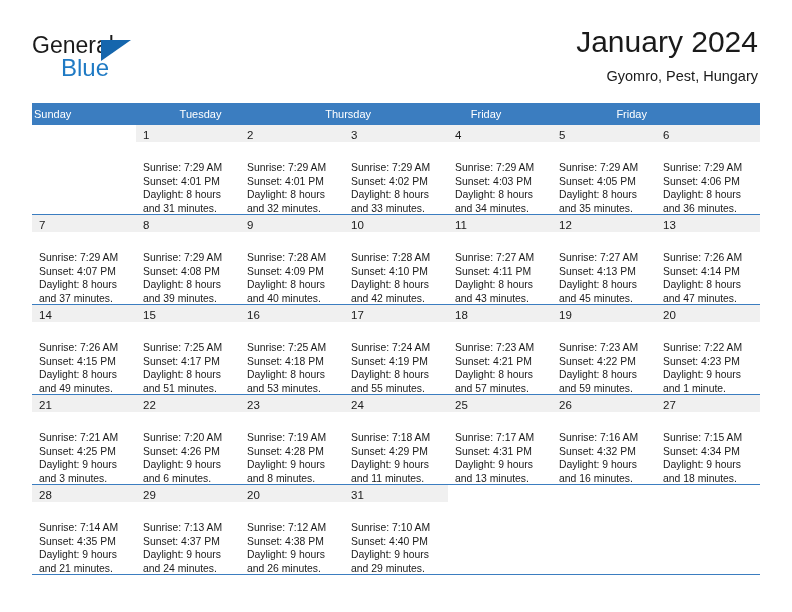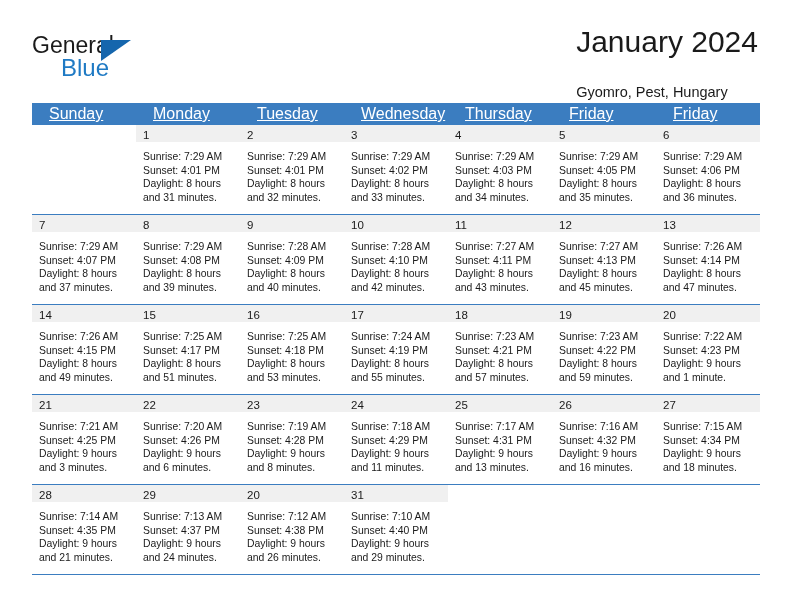--- a/index.html
+++ b/index.html
@@ -67,6 +67,7 @@
     position: absolute;
     right: 0;
     top: 0;
+    text-align: right;
   }
   .cal-title {
     font-size: 30px;

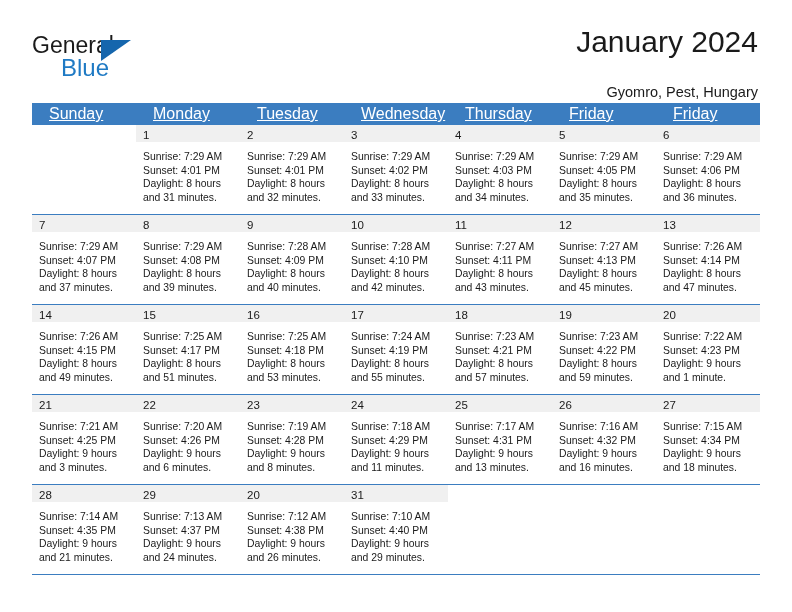--- a/index.html
+++ b/index.html
@@ -80,7 +80,7 @@
     font-size: 14.5px;
     color: #1a1a1a;
     line-height: 20px;
-    margin-top: 22px;
+    margin-top: 6px;
     white-space: nowrap;
   }
 

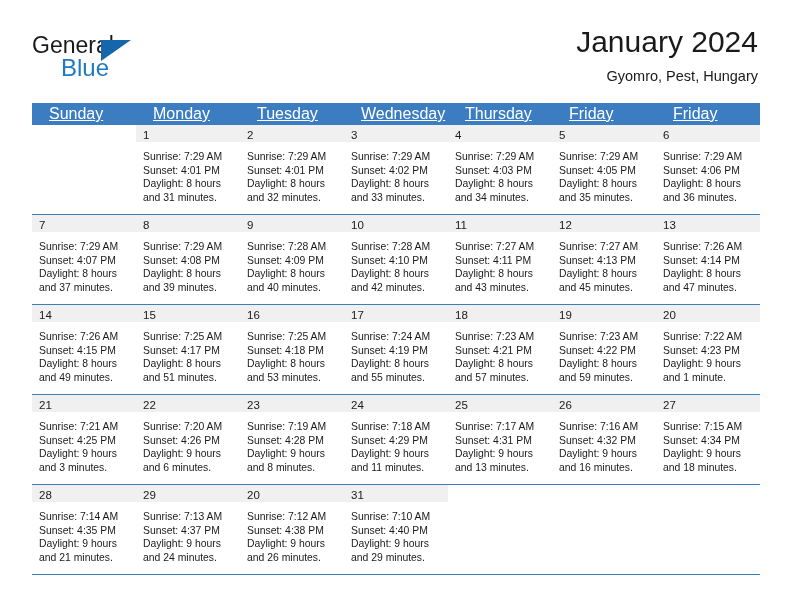--- a/index.html
+++ b/index.html
@@ -100,13 +100,12 @@
   .weekday {
     flex: 1 1 0;
     color: #ffffff;
-    font-size: 16px;
+    font-size: 11px;
     line-height: 22px;
-    padding-left: 17px;
+    padding-left: 2px;
     box-sizing: border-box;
     white-space: nowrap;
     overflow: hidden;
-    text-decoration: underline;
   }
 
   .week-row {

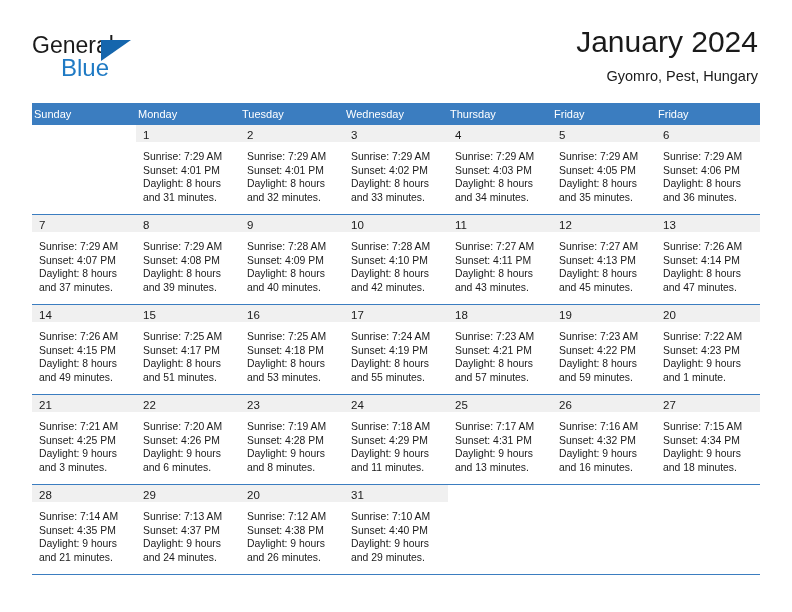--- a/index.html
+++ b/index.html
@@ -179,7 +179,6 @@
 
     <div class="weekday-row">
       <div class="weekday">Sunday</div>
-      <div class="weekday">Monday</div>
       <div class="weekday">Tuesday</div>
       <div class="weekday">Wednesday</div>
       <div class="weekday">Thursday</div>

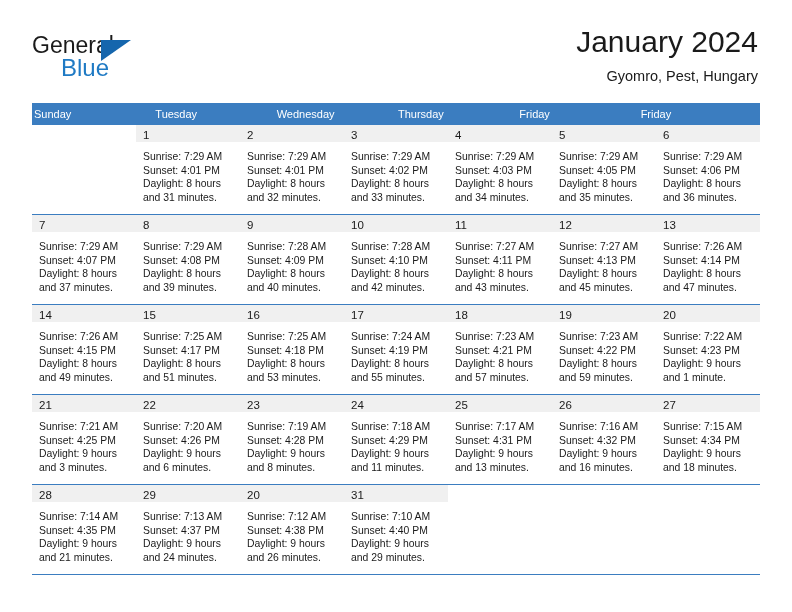--- a/index.html
+++ b/index.html
@@ -180,7 +180,6 @@
     <div class="weekday-row">
       <div class="weekday">Sunday</div>
       <div class="weekday">Tuesday</div>
-      <div class="weekday">Wednesday</div>
       <div class="weekday">Thursday</div>
       <div class="weekday">Friday</div>
       <div class="weekday">Friday</div>

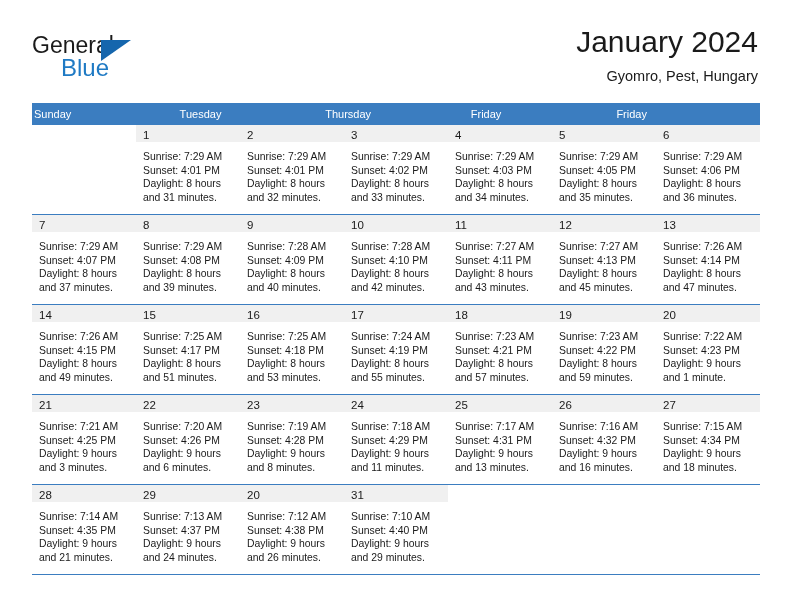--- a/index.html
+++ b/index.html
@@ -138,7 +138,7 @@
     display: inline-block;
   }
   .day-info {
-    padding: 8px 4px 0 7px;
+    padding: 19px 4px 0 7px;
   }
   .info-line {
     font-size: 10.4px;

